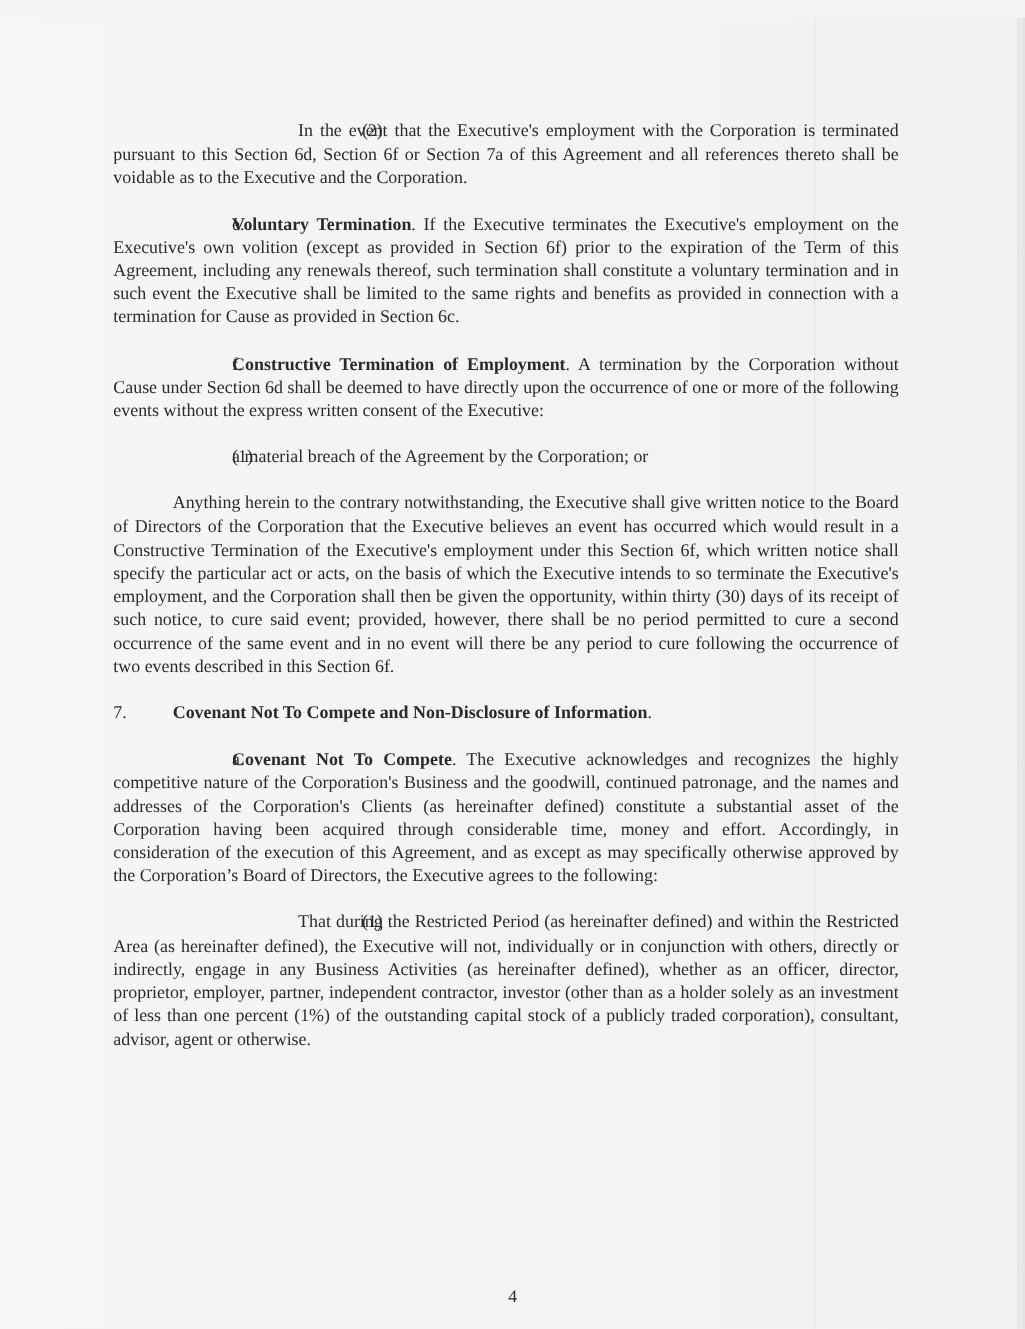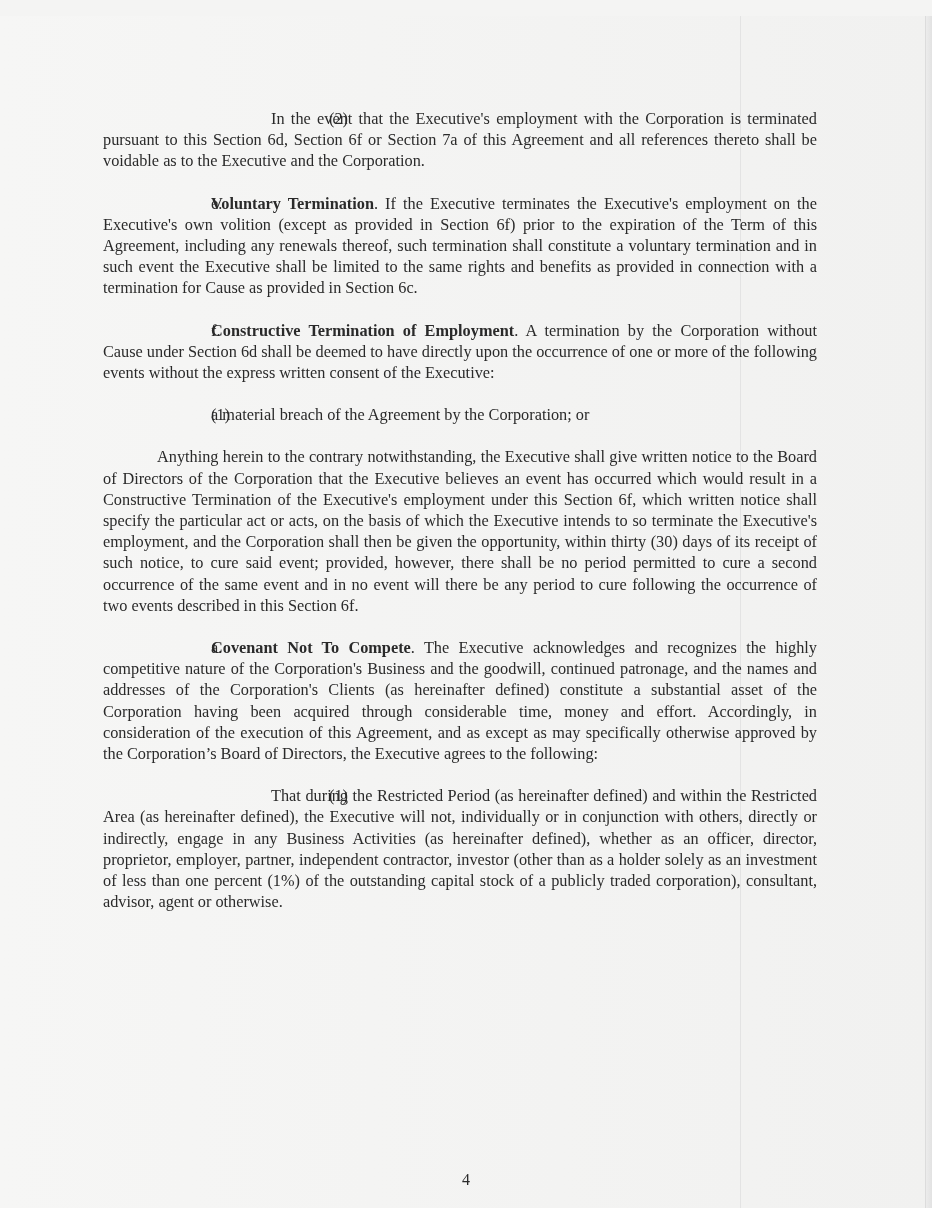--- a/index.html
+++ b/index.html
@@ -63,6 +63,7 @@
 
     <p class="para ind1"><span>Anything herein to the contrary notwithstanding, the Executive shall give written notice to the Board of Directors of the Corporation that the Executive believes an event has occurred which would result in a Constructive Termination of the Executive's employment under this Section 6f, which written notice shall specify the particular act or acts, on the basis of which the Executive intends to so terminate the Executive's employment, and the Corporation shall then be given the opportunity, within thirty (30) days of its receipt of such notice, to cure said event; provided, however, there shall be no period permitted to cure a second occurrence of the same event and in no event will there be any period to cure following the occurrence of two events described in this Section 6f.</span></p>
 
+    <p class="sec7"><span class="num">7.</span><span class="heading-u">Covenant Not To Compete and Non-Disclosure of Information</span><span>.</span></p>
 
     <p class="para ind1"><span class="lbl lbl-ind1">a.</span><span class="heading-u">Covenant Not To Compete</span><span>. The Executive acknowledges and recognizes the highly competitive nature of the Corporation's Business and the goodwill, continued patronage, and the names and addresses of the Corporation's Clients (as hereinafter defined) constitute a substantial asset of the Corporation having been acquired through considerable time, money and effort. Accordingly, in consideration of the execution of this Agreement, and as except as may specifically otherwise approved by the Corporation’s Board of Directors, the Executive agrees to the following:</span></p>
 

